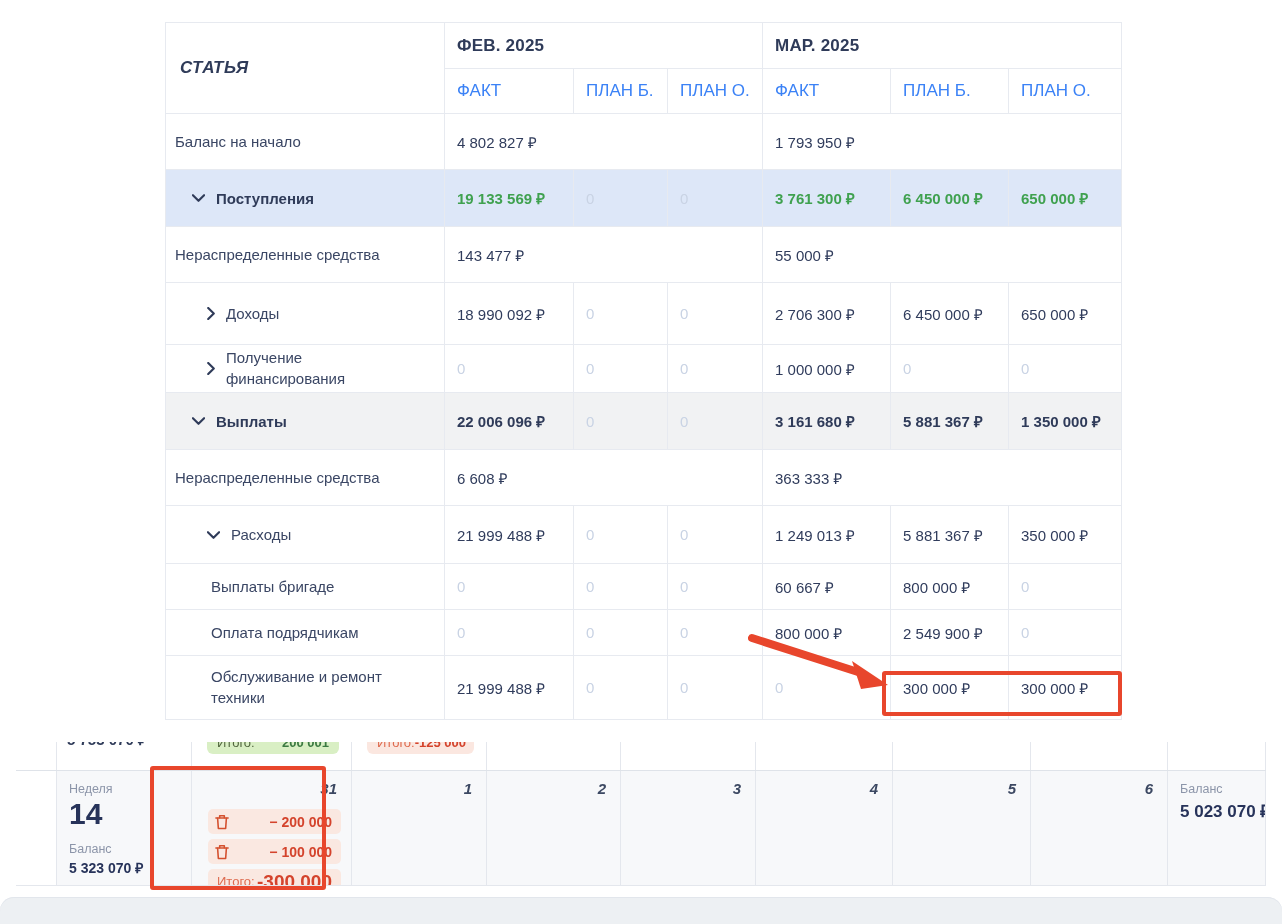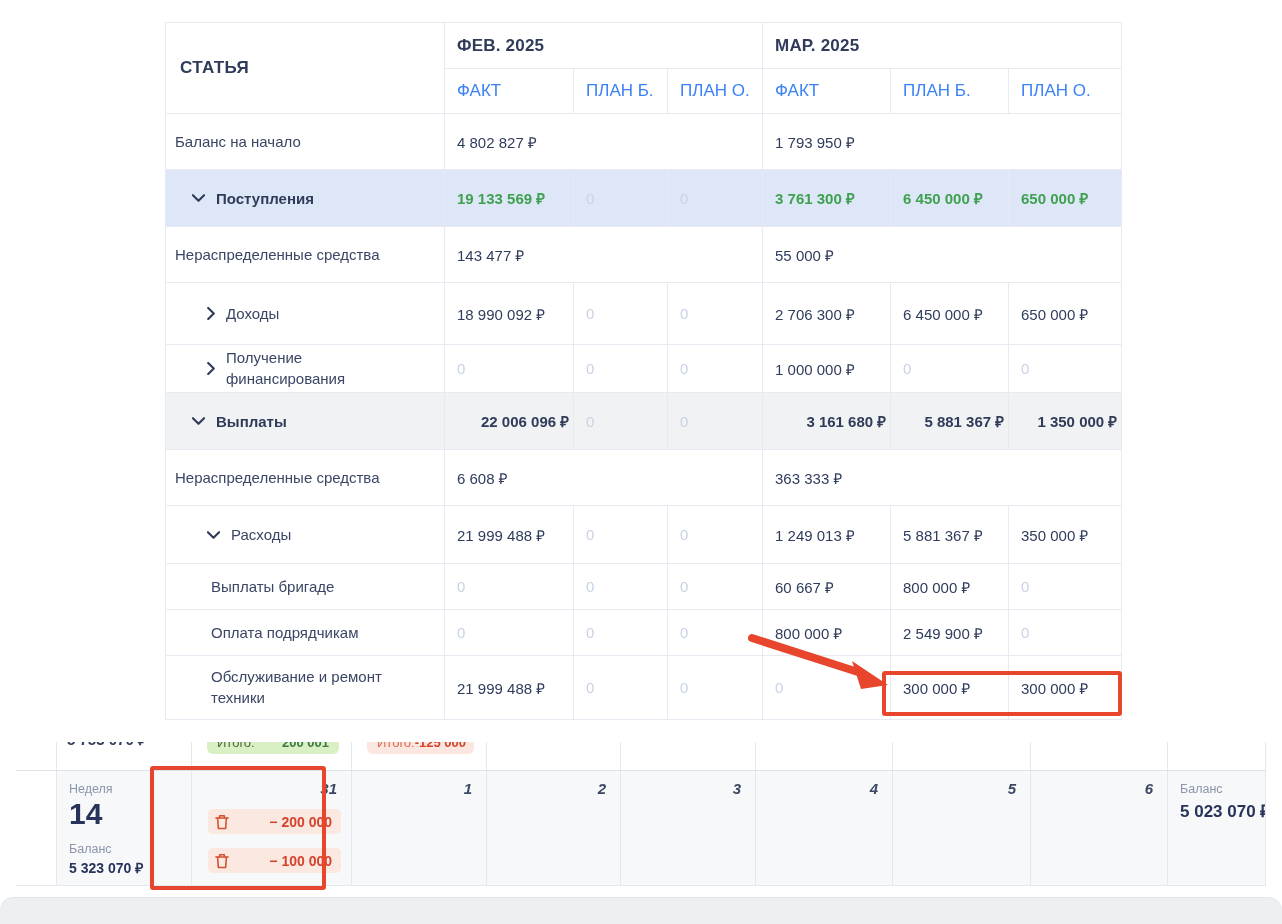--- a/index.html
+++ b/index.html
@@ -11,7 +11,7 @@
             table-layout:fixed;background:#fff;}
   table.fin th,table.fin td{border:1px solid #e7eaf0;vertical-align:middle;}
   th{text-align:left;padding:0 0 0 12px;font-size:17px;color:#2f3b59;}
-  .th-article{font-weight:700;padding-left:14px;letter-spacing:.4px;}
+  .th-article{font-weight:700;padding-left:14px;letter-spacing:.4px;font-style:italic;}
   .th-month{font-weight:700;height:45px;letter-spacing:.2px;}
   .th-sub{font-weight:400;color:#3b82f6;height:44px;}
   td.val{padding:0 4px 0 12px;font-size:15px;color:#303c5c;white-space:nowrap;}

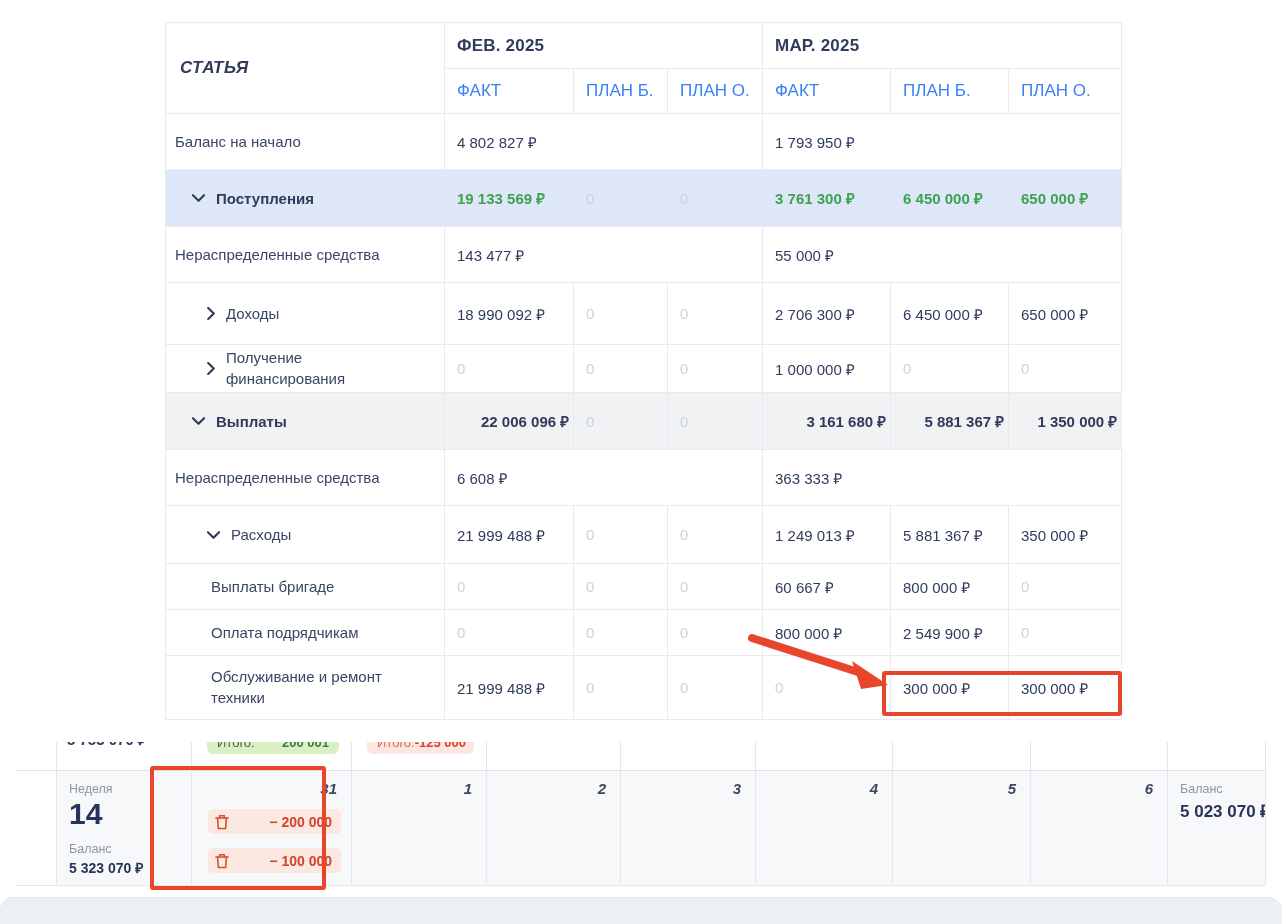--- a/index.html
+++ b/index.html
@@ -17,7 +17,7 @@
   td.val{padding:0 4px 0 12px;font-size:15px;color:#303c5c;white-space:nowrap;}
   td.val.zero{color:#c9d3e4;font-weight:400;}
   td.val.green{color:#3fa14f;font-weight:700;}
-  td.val.boldval{font-weight:700;color:#2f3b59;text-align:right;}
+  td.val.boldval{font-weight:700;color:#2f3b59;}
   td.lbl{padding:0;}
   .lblw{display:flex;align-items:center;gap:11px;font-size:15px;color:#3a4664;}
   .r-plain .lblw{padding-left:9px;}

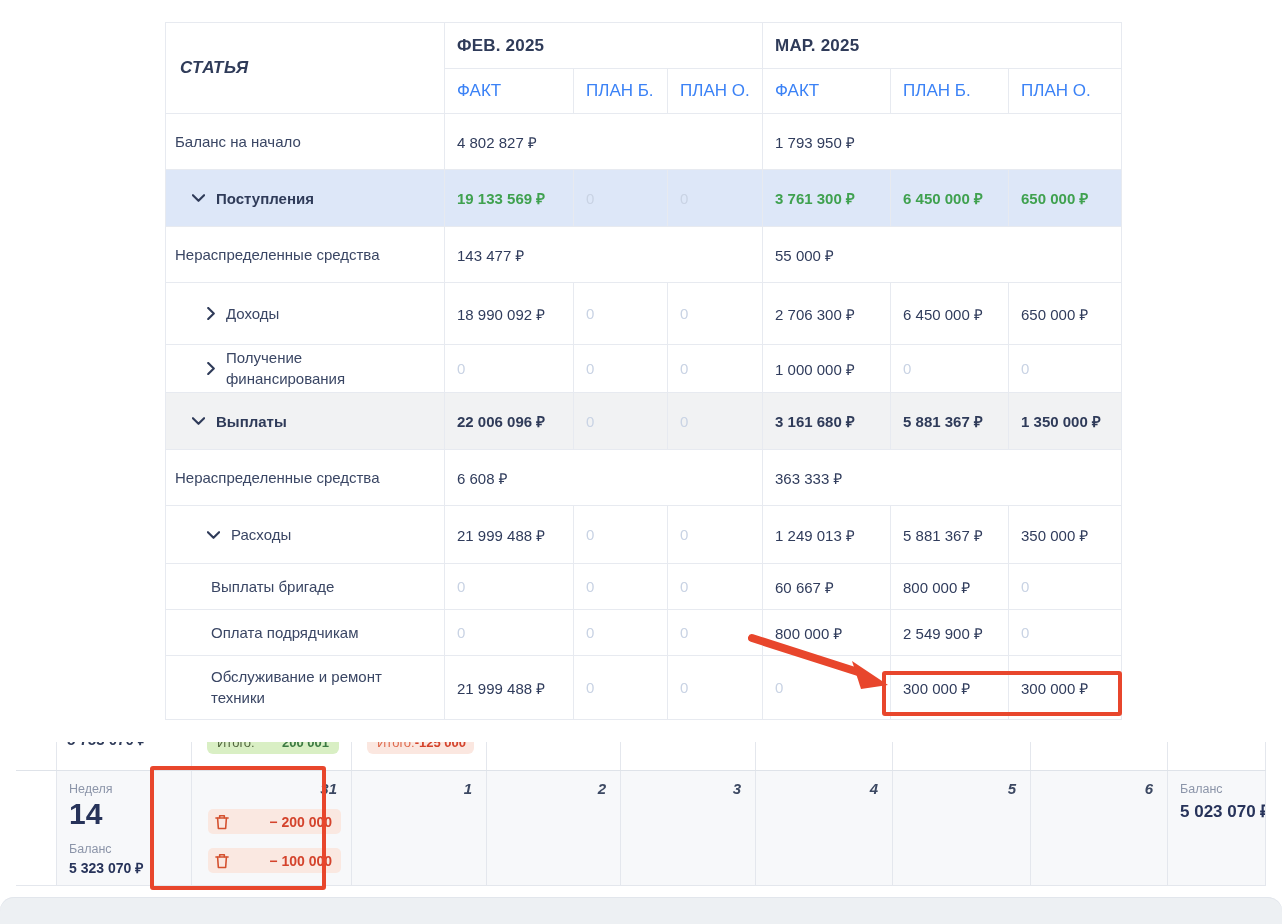--- a/index.html
+++ b/index.html
@@ -50,7 +50,7 @@
   .week-num{font-size:30px;font-weight:700;color:#27335a;line-height:1.1;margin:1px 0 12px;}
   .week-bal{font-size:14px;font-weight:700;color:#27335a;margin-top:2px;white-space:nowrap;}
   .day-num{position:absolute;top:9px;right:14px;font-style:italic;font-weight:700;font-size:15px;color:#3c4862;}
-  .entries{position:absolute;top:38px;left:16px;right:10px;display:flex;flex-direction:column;gap:14px;}
+  .entries{position:absolute;top:38px;left:16px;right:10px;display:flex;flex-direction:column;gap:5px;}
   .entry,.total-pill{background:#fae8e1;border-radius:5px;height:25px;display:flex;align-items:center;
                      justify-content:space-between;padding:0 9px 0 7px;white-space:nowrap;}
   .entry b{color:#d4432c;font-size:14px;}

